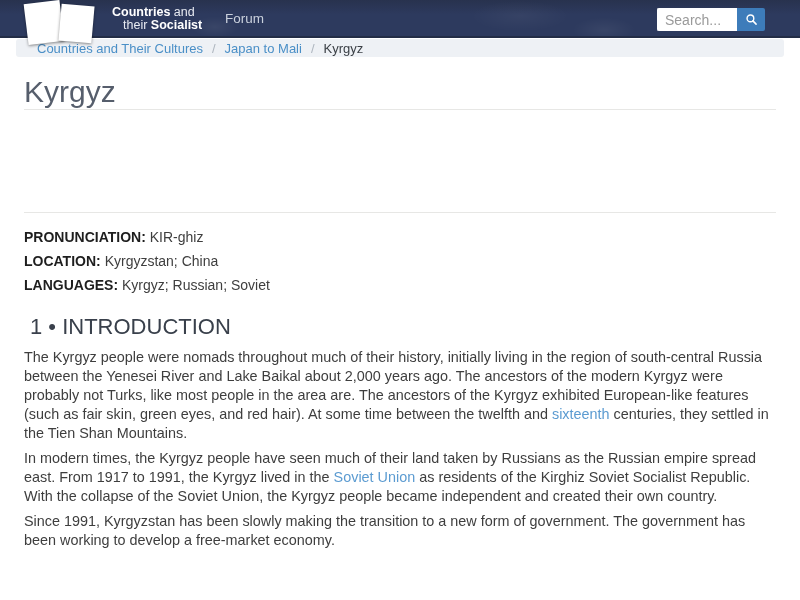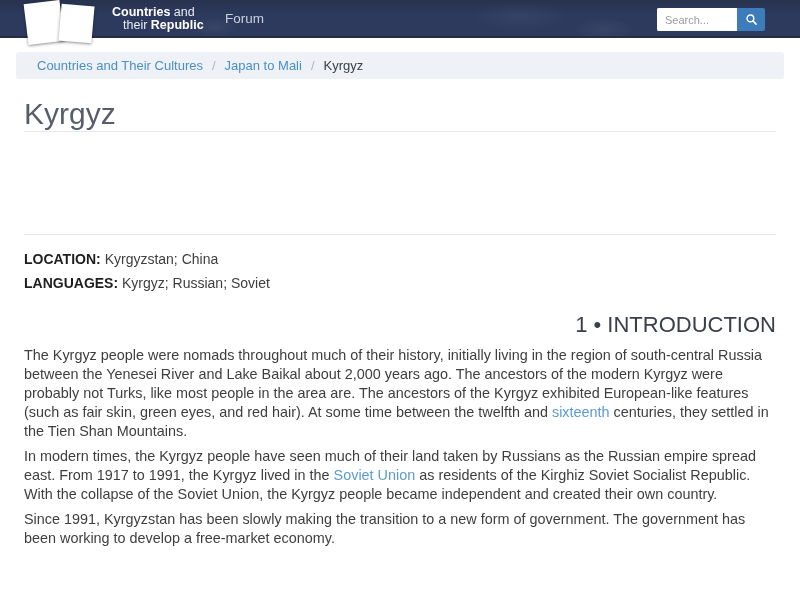--- a/index.html
+++ b/index.html
@@ -114,7 +114,7 @@
   </a>
   <a class="brand" href="#">
     <div class="brand-line1"><span class="b">Countries</span> <span class="light">and</span></div>
-    <div class="brand-line2"><span class="light">their</span> <span class="b">Republic</span></div>
+    <div class="brand-line2"><span class="light">their</span> <span class="b">Socialist</span></div>
   </a>
   <a class="forum" href="#">Forum</a>
   <div class="search">

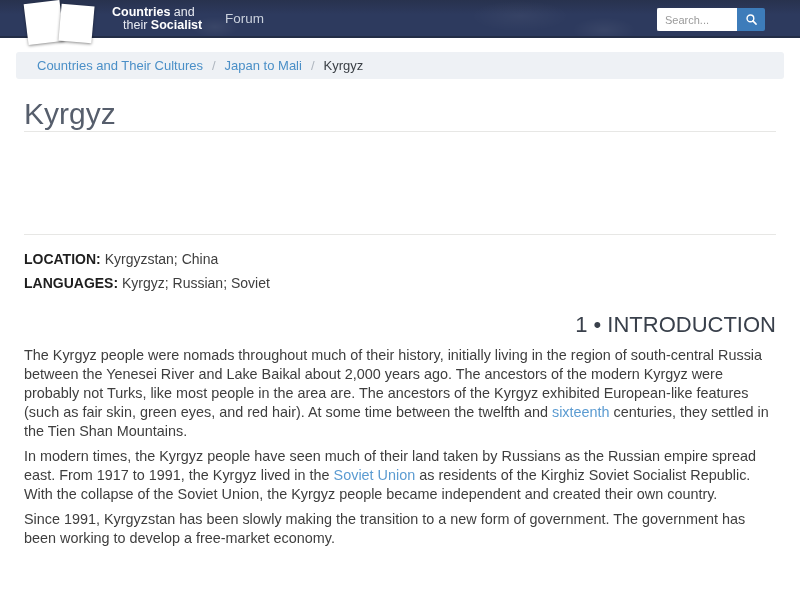--- a/index.html
+++ b/index.html
@@ -63,7 +63,7 @@
   .search{position:absolute;right:35px;top:8px;display:flex;height:23px;}
   .search input{
     width:80px;height:23px;border:1px solid #fff;border-right:none;
-    border-radius:2px 0 0 2px;padding:0 7px;font-size:11px;color:#555;
+    border-radius:2px 0 0 2px;padding:0 7px;font-size:14px;color:#555;
     font-family:"Liberation Sans", sans-serif;outline:none;
   }
   .search input::placeholder{color:#9a9a9a;}

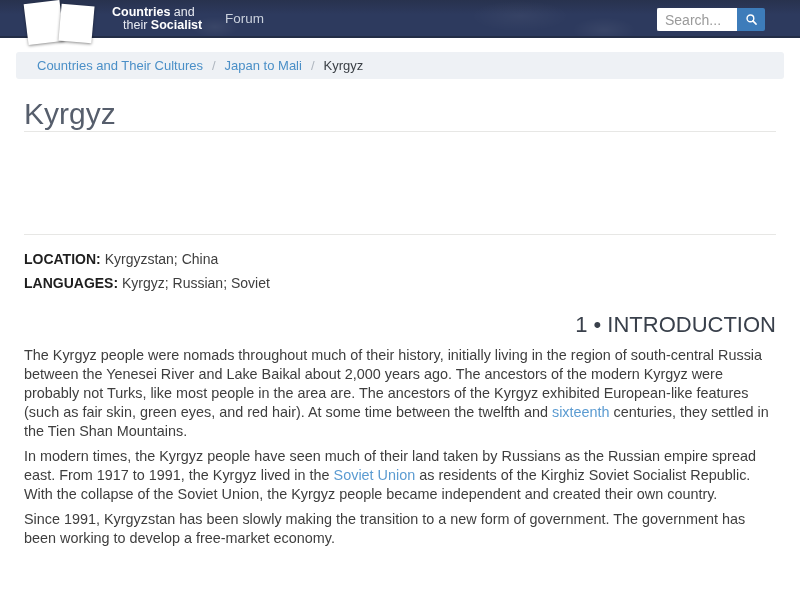--- a/index.html
+++ b/index.html
@@ -75,7 +75,7 @@
 
   
   .breadcrumb{
-    margin:14px 16px 0;height:27px;background:var(--breadcrumb-bg);
+    margin:1px 16px 0;height:18px;background:var(--breadcrumb-bg);
     border-radius:3px;display:flex;align-items:center;
     padding:0 13px 0 21px;font-size:13px;
   }

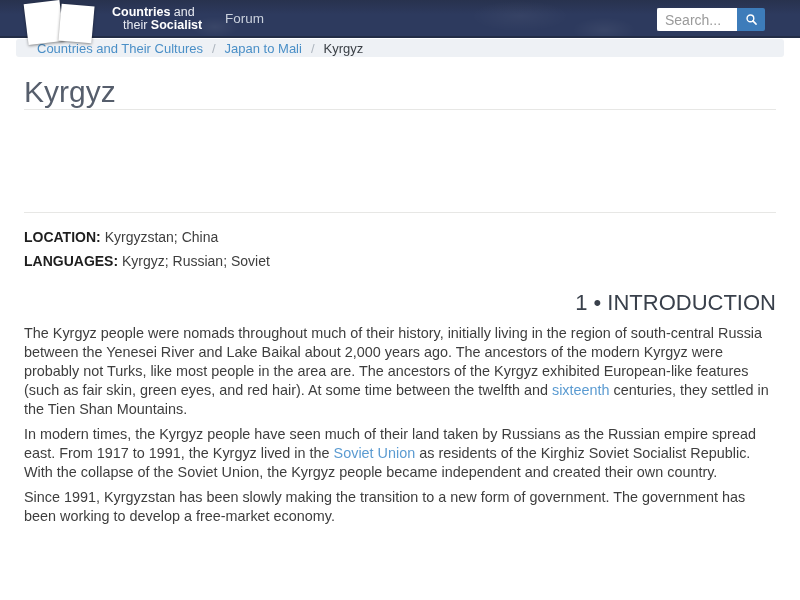--- a/index.html
+++ b/index.html
@@ -146,6 +146,7 @@
   <hr class="rule">
 
   <div class="facts">
+    <p><strong>PRONUNCIATION:</strong> <span>KIR-ghiz</span></p>
     <p><strong>LOCATION:</strong> <span>Kyrgyzstan; China</span></p>
     <p><strong>LANGUAGES:</strong> <span>Kyrgyz; Russian; Soviet</span></p>
   </div>

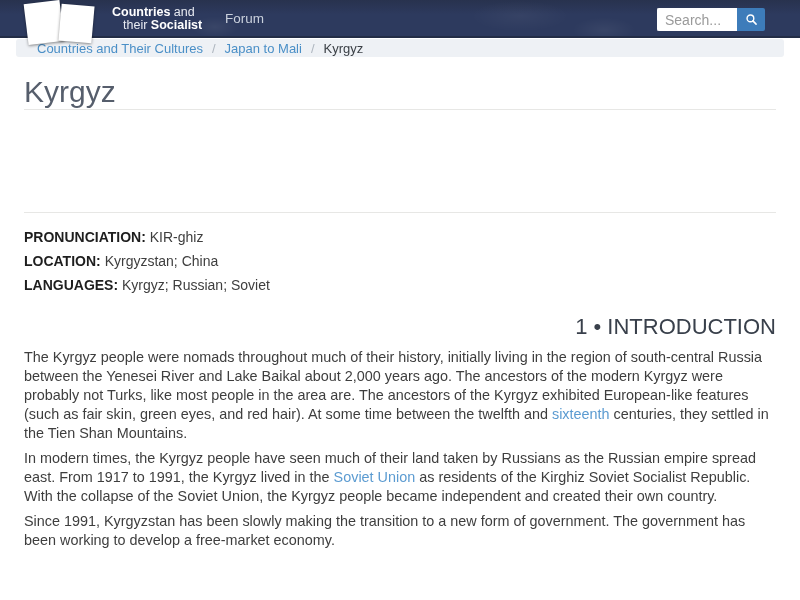--- a/index.html
+++ b/index.html
@@ -97,7 +97,7 @@
   .facts strong{color:#1e1e1e;font-weight:700;}
   h2.section-heading{
     margin:21px 0 8px;padding-left:6px;font-size:22px;line-height:26px;
-    font-weight:400;color:var(--heading-text);text-align:right;
+    font-weight:400;color:var(--heading-text);
   }
   .body-text{
     margin:0 0 6px;font-size:14.4px;line-height:19px;color:var(--body-text);

